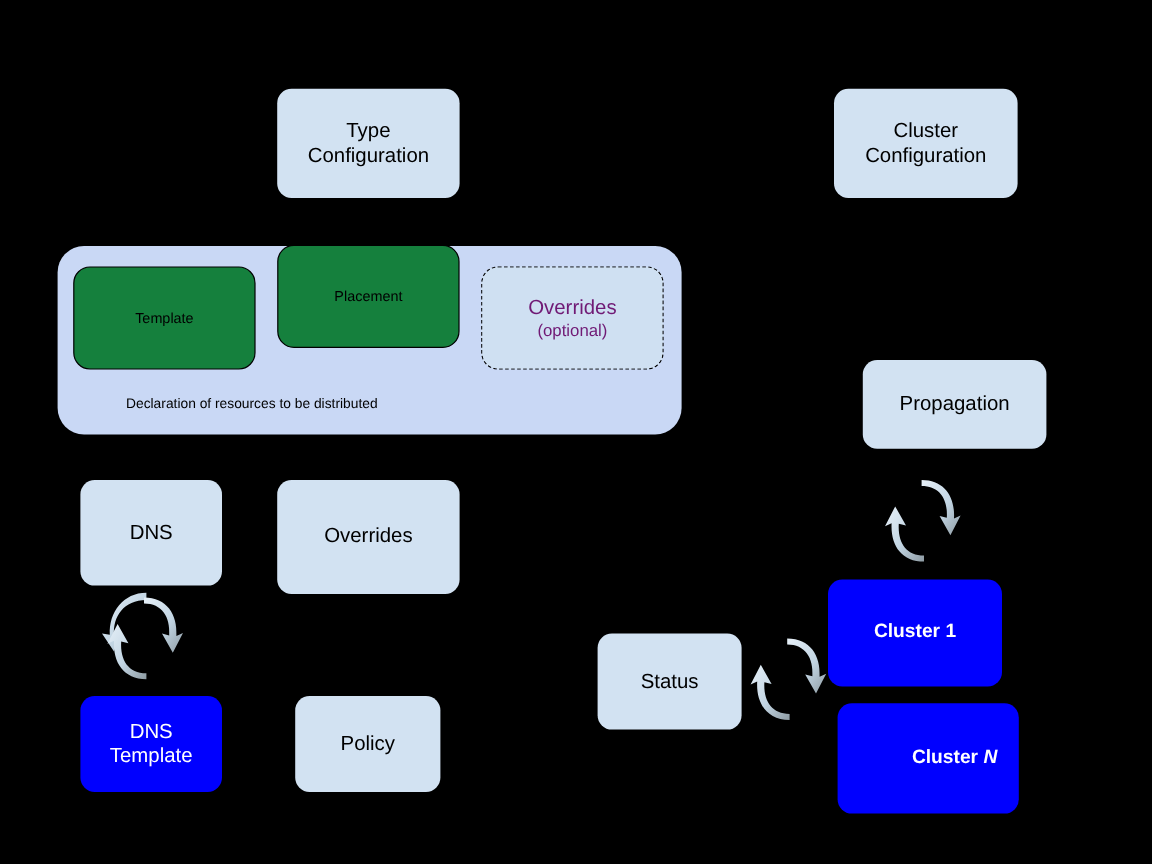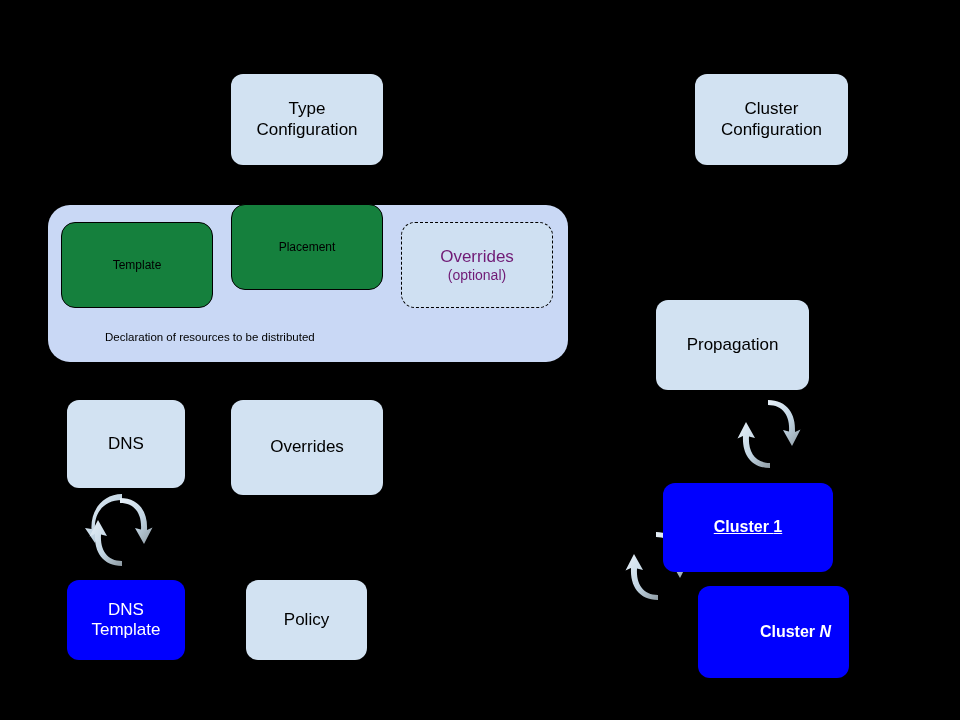--- a/index.html
+++ b/index.html
@@ -126,7 +126,7 @@
   </div>
 
 
-  <div class="node lightbox" style="left:656px;top:300px;width:153px;height:90px;">
+  <div class="node lightbox" style="left:719px;top:300px;width:153px;height:74px;">
     <span>Propagation</span>
   </div>
 

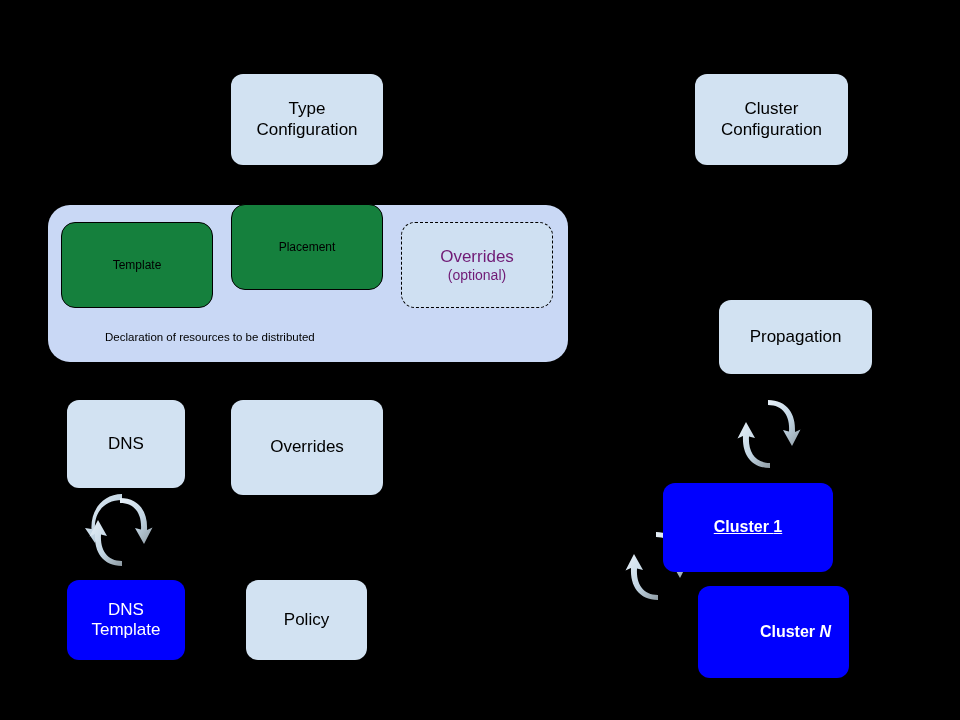--- a/index.html
+++ b/index.html
@@ -130,7 +130,7 @@
     <span>Propagation</span>
   </div>
 
-  <div class="node bluebox" style="left:663px;top:483px;width:170px;height:89px;text-decoration:underline;">
+  <div class="node bluebox" style="left:690px;top:483px;width:145px;height:89px;">
     <span><span>Cluster </span><span>1</span></span>
   </div>
 

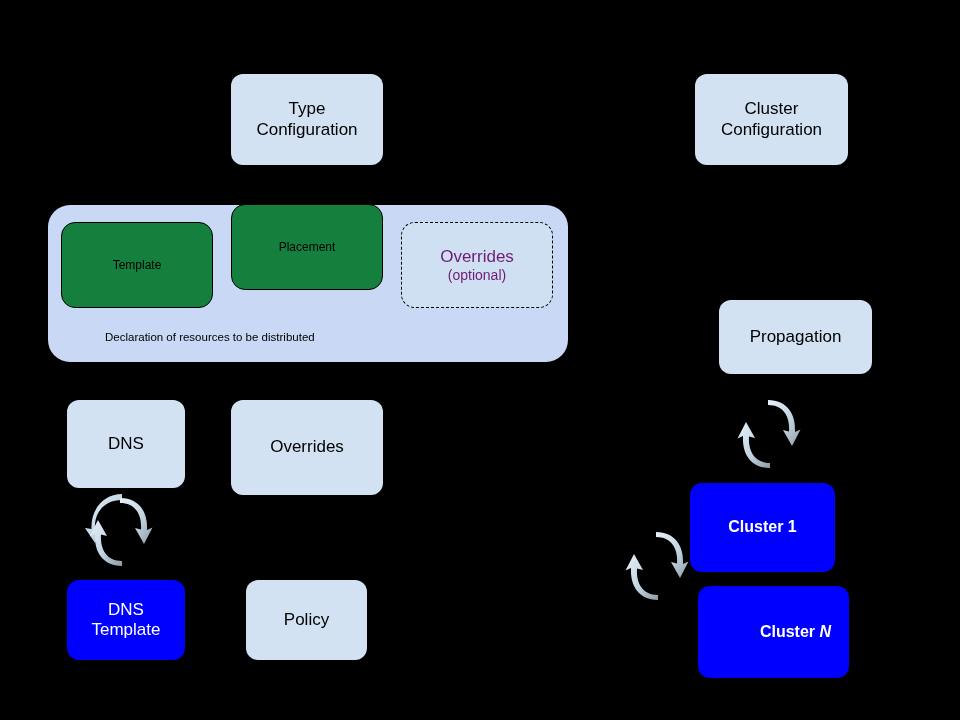--- a/index.html
+++ b/index.html
@@ -125,6 +125,9 @@
     <span>Policy</span>
   </div>
 
+  <div class="node lightbox" style="left:498px;top:528px;width:120px;height:80px;">
+    <span>Status</span>
+  </div>
 
   <div class="node lightbox" style="left:719px;top:300px;width:153px;height:74px;">
     <span>Propagation</span>

